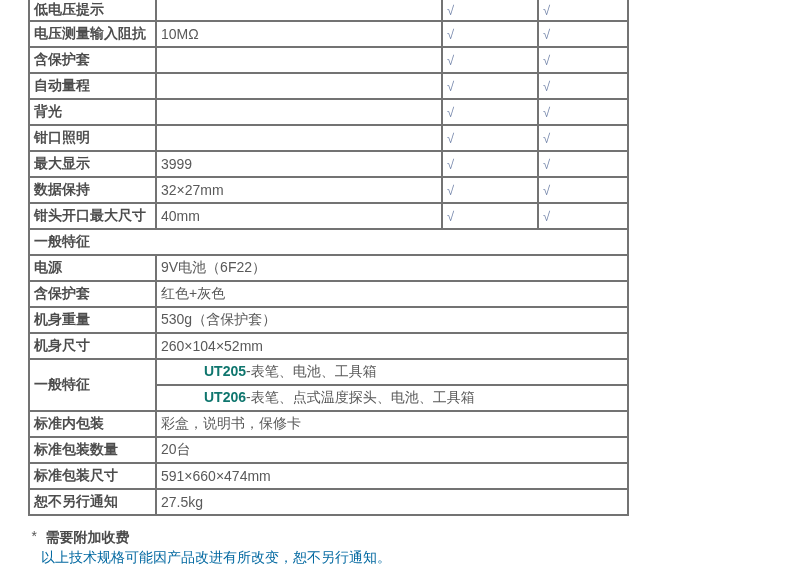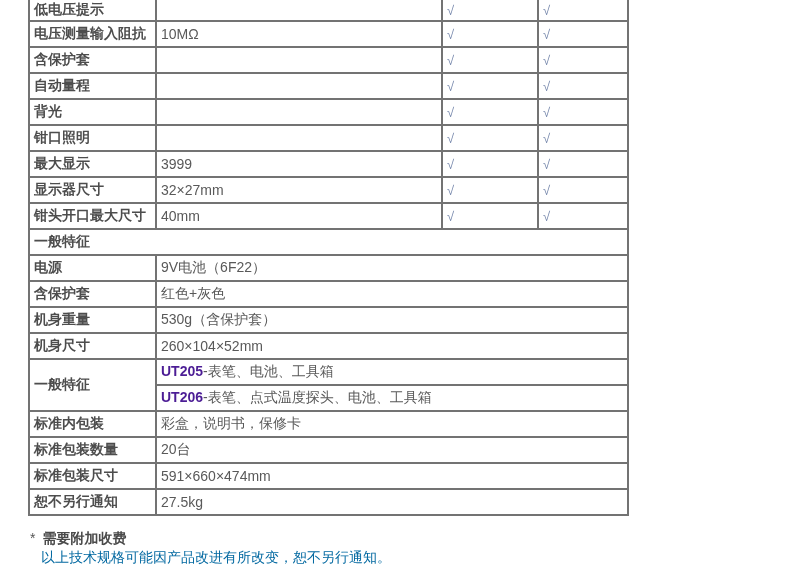--- a/index.html
+++ b/index.html
@@ -102,7 +102,7 @@
         <td class="chk">√</td>
       </tr>
       <tr>
-        <td class="lbl">显示器尺寸</td>
+        <td class="lbl">数据保持</td>
         <td class="val">32×27mm</td>
         <td class="chk">√</td>
         <td class="chk">√</td>

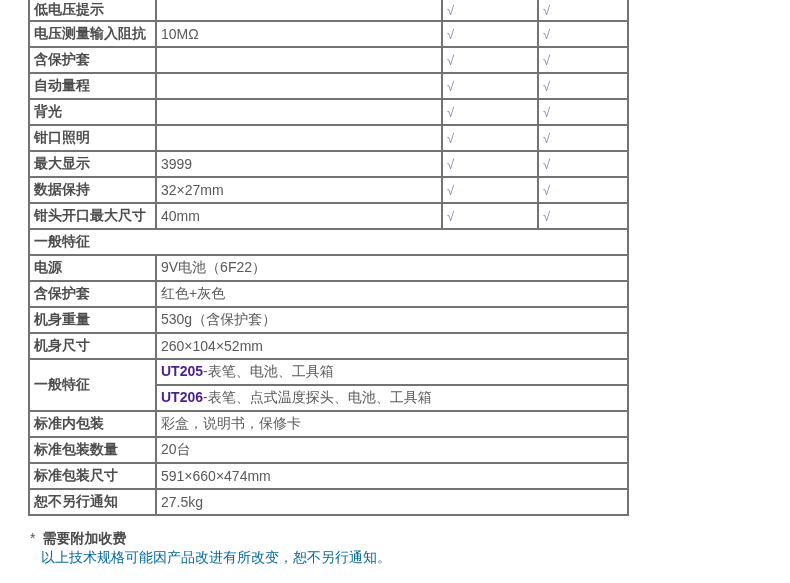--- a/index.html
+++ b/index.html
@@ -33,7 +33,7 @@
   .spec-table tr.clipped td { border-top: none; }
   .spec-table td.lbl { font-weight: bold; color: #4d4d4d; }
   .spec-table td.chk { color: #7889ad; font-size: 13px; }
-  .spec-table td.val b, .spec-table td.val .model { font-weight: bold; color: #4c1d95; }
+  .spec-table td.val b, .spec-table td.val .model { font-weight: bold; color: #0f766e; margin-left: 43px; }
 
   .footer {
     position: absolute;

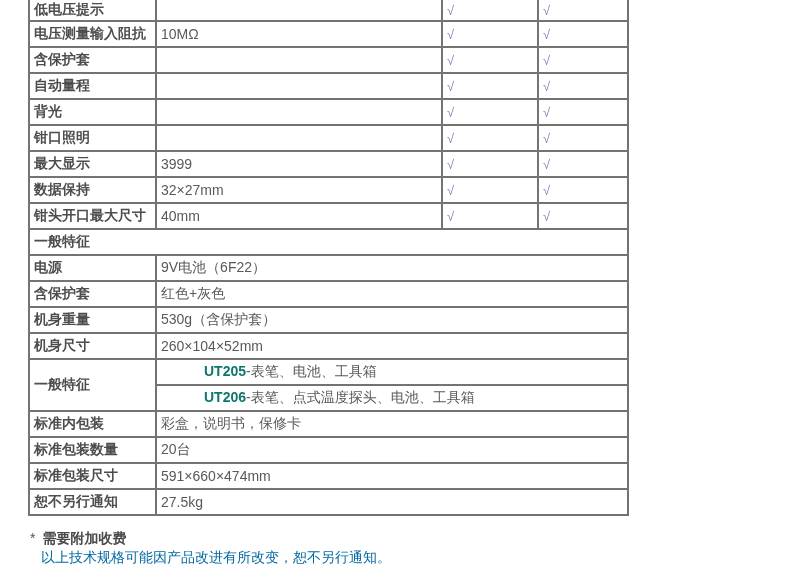--- a/index.html
+++ b/index.html
@@ -42,7 +42,7 @@
     color: #555555;
     line-height: 19px;
   }
-  .footer .f1 { font-weight: bold; color: #4a4a4a; }
+  .footer .f1 { font-weight: bold; color: #4a4a4a; font-family: Liberation Mono, monospace; }
   .footer .ast { font-weight: normal; margin-right: 7px; color: #555555; }
   .footer .f2 { padding-left: 11px; font-weight: normal; color: #0369a1; }
 </style>

